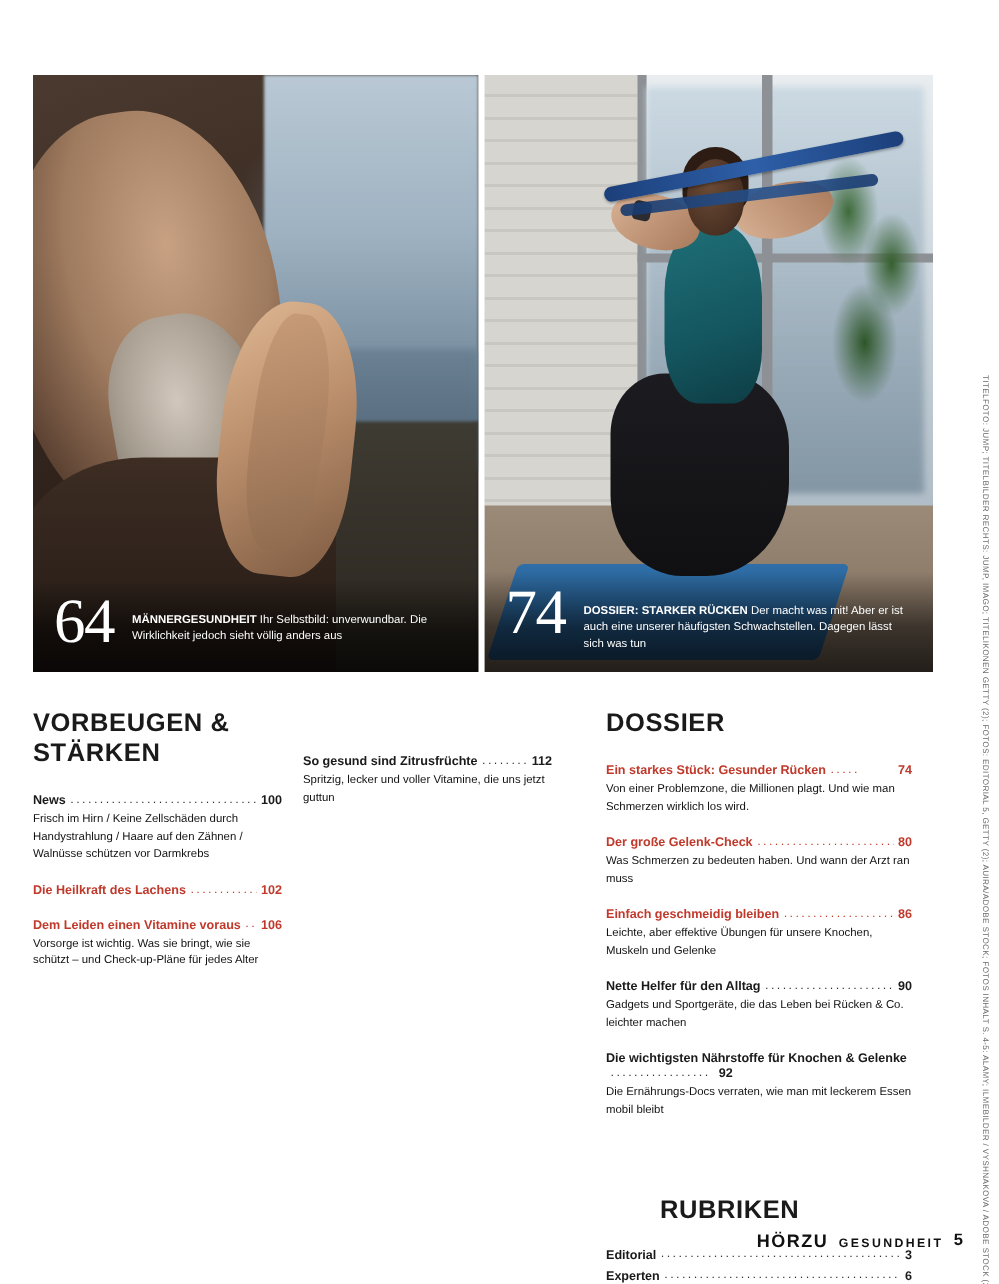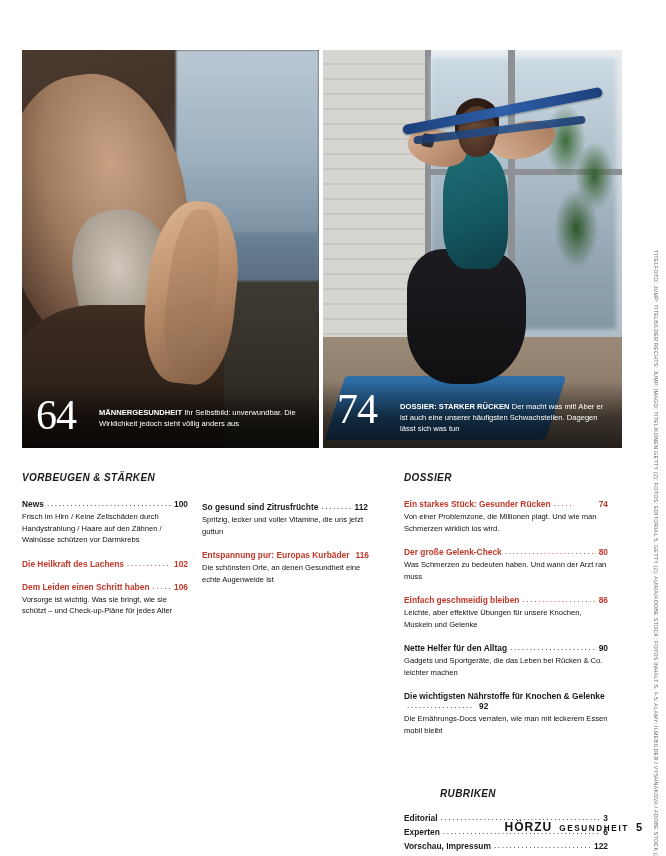--- a/index.html
+++ b/index.html
@@ -203,7 +203,7 @@
     padding: 10px 14px 14px 14px;
     display: flex;
     align-items: flex-start;
-    gap: 23px;
+    gap: 12px;
     color: #fff;
     background: linear-gradient(180deg, rgba(0,0,0,0) 0%, rgba(0,0,0,0.55) 55%, rgba(0,0,0,0.72) 100%);
   }

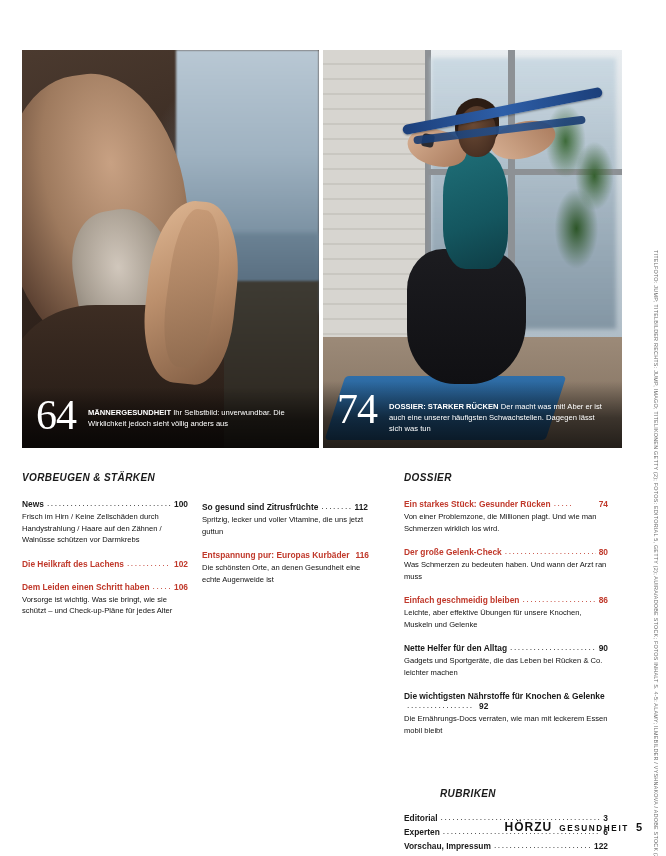--- a/index.html
+++ b/index.html
@@ -231,11 +231,10 @@
   }
 
   .col-head {
-    font-size: 10px;
+    font-size: 17px;
     font-weight: bold;
     letter-spacing: .4px;
     margin: 0 0 16px 0;
-    font-style: italic;
   }
 
   .cols {

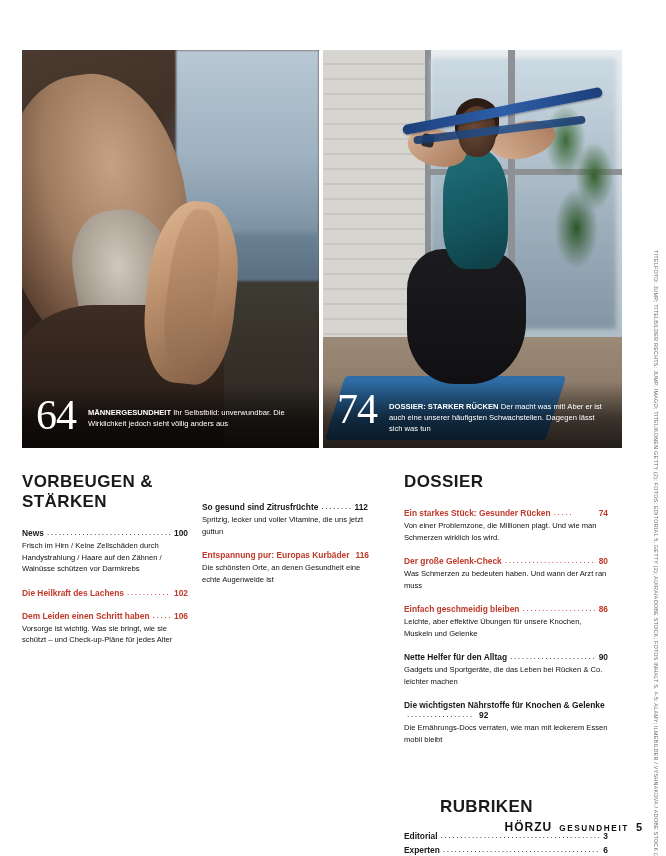--- a/index.html
+++ b/index.html
@@ -415,14 +415,6 @@
         <div class="entry-desc">Spritzig, lecker und voller Vitamine, die uns jetzt guttun</div>
       </div>
 
-      <div class="entry red">
-        <div class="entry-line">
-          <span class="entry-title">Entspannung pur: Europas Kurbäder</span>
-          <span class="dots">.........</span>
-          <span class="entry-page">116</span>
-        </div>
-        <div class="entry-desc">Die schönsten Orte, an denen Gesundheit eine echte Augenweide ist</div>
-      </div>
     </div>
 
     <div class="col-c">

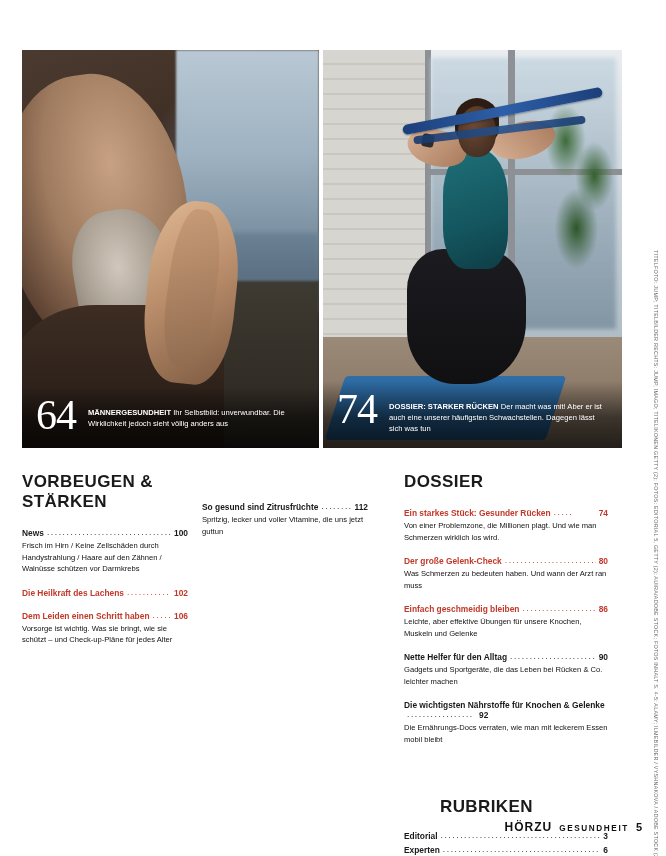--- a/index.html
+++ b/index.html
@@ -395,7 +395,7 @@
 
       <div class="entry red">
         <div class="entry-line">
-          <span class="entry-title">Dem Leiden einen Schritt haben</span>
+          <span class="entry-title">Dem Leiden einen Vitamine voraus</span>
           <span class="dots">.........................</span>
           <span class="entry-page">106</span>
         </div>

